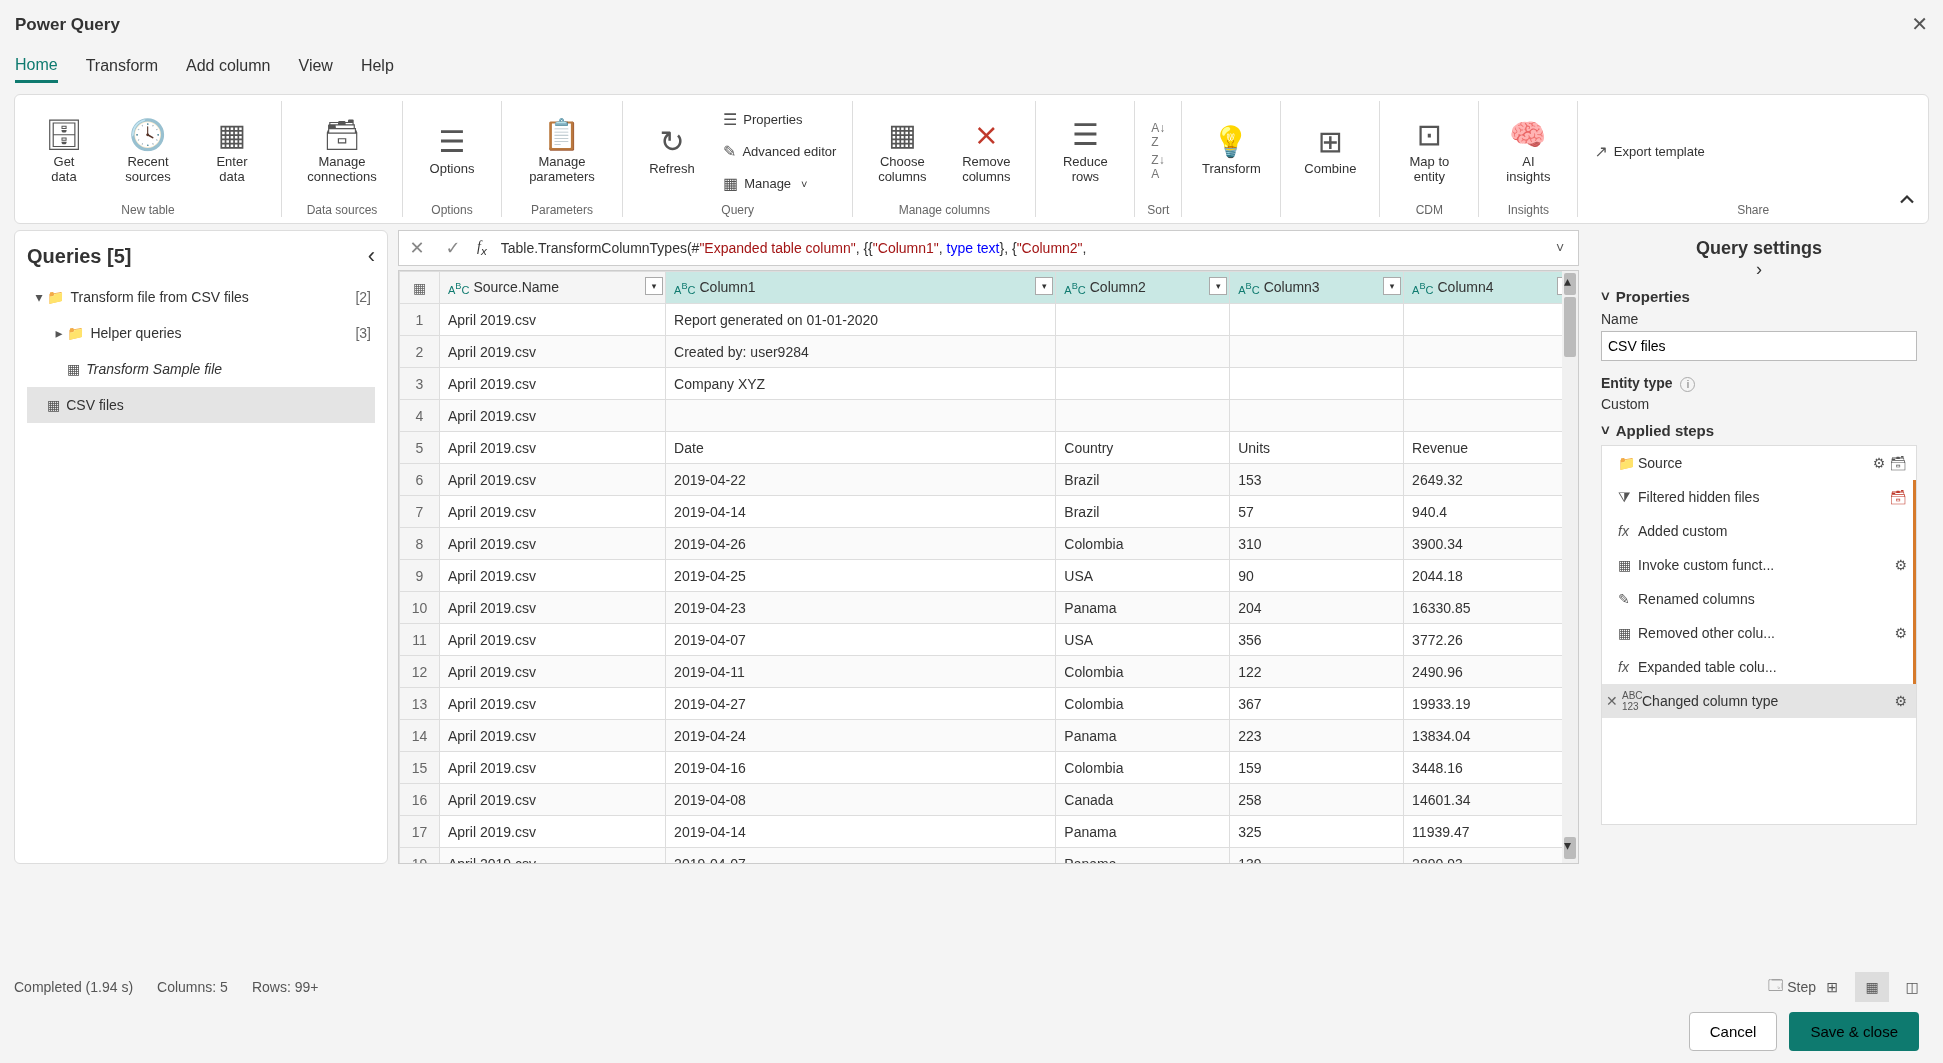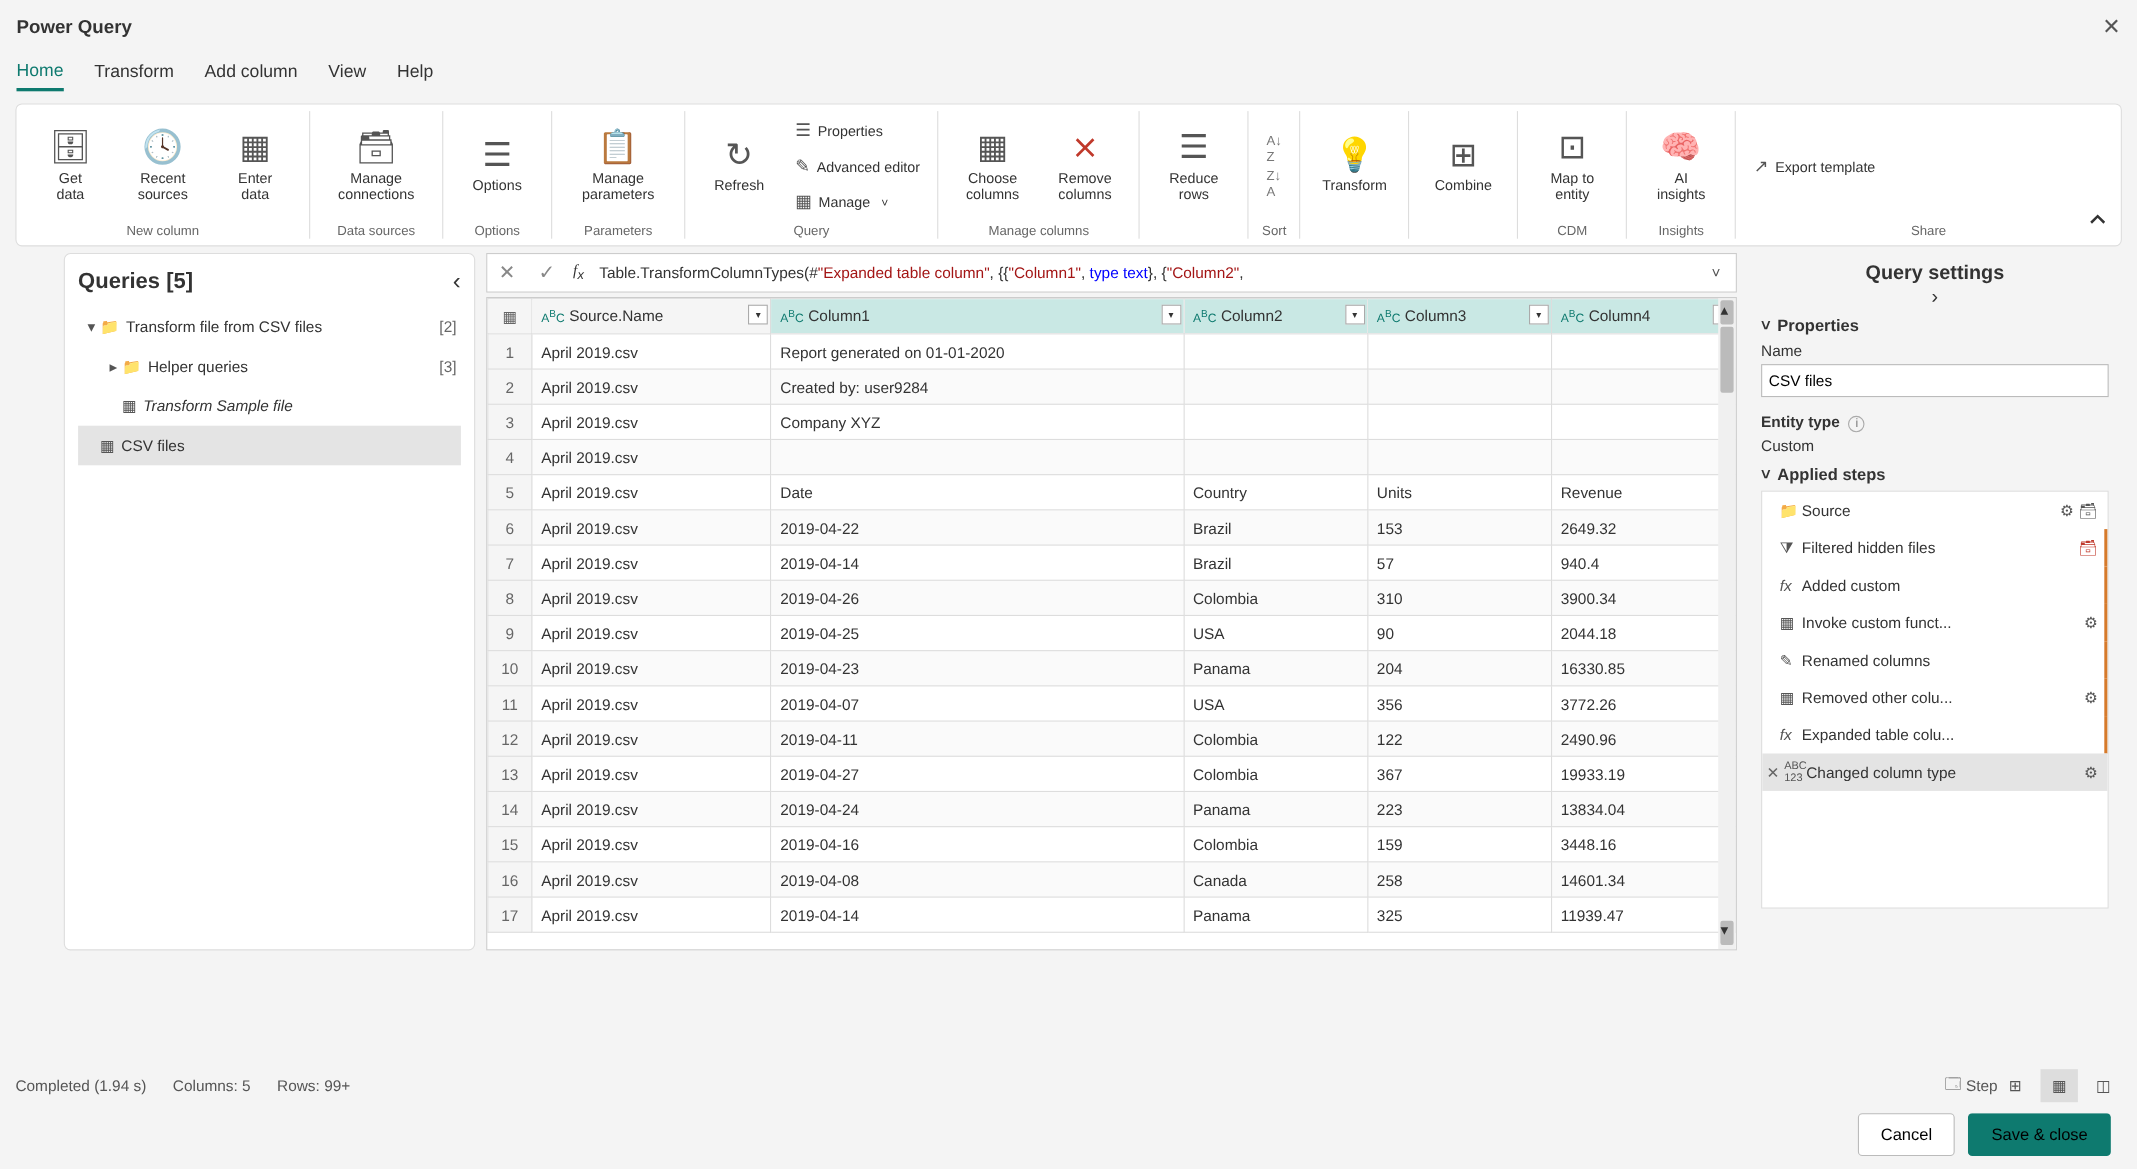--- a/index.html
+++ b/index.html
@@ -139,7 +139,7 @@
 data</span>
         </div>
     </div>
-    <div class="group-label">New column</div>
+    <div class="group-label">New table</div>
   </div>
   <div class="group">
     <div class="group-body">

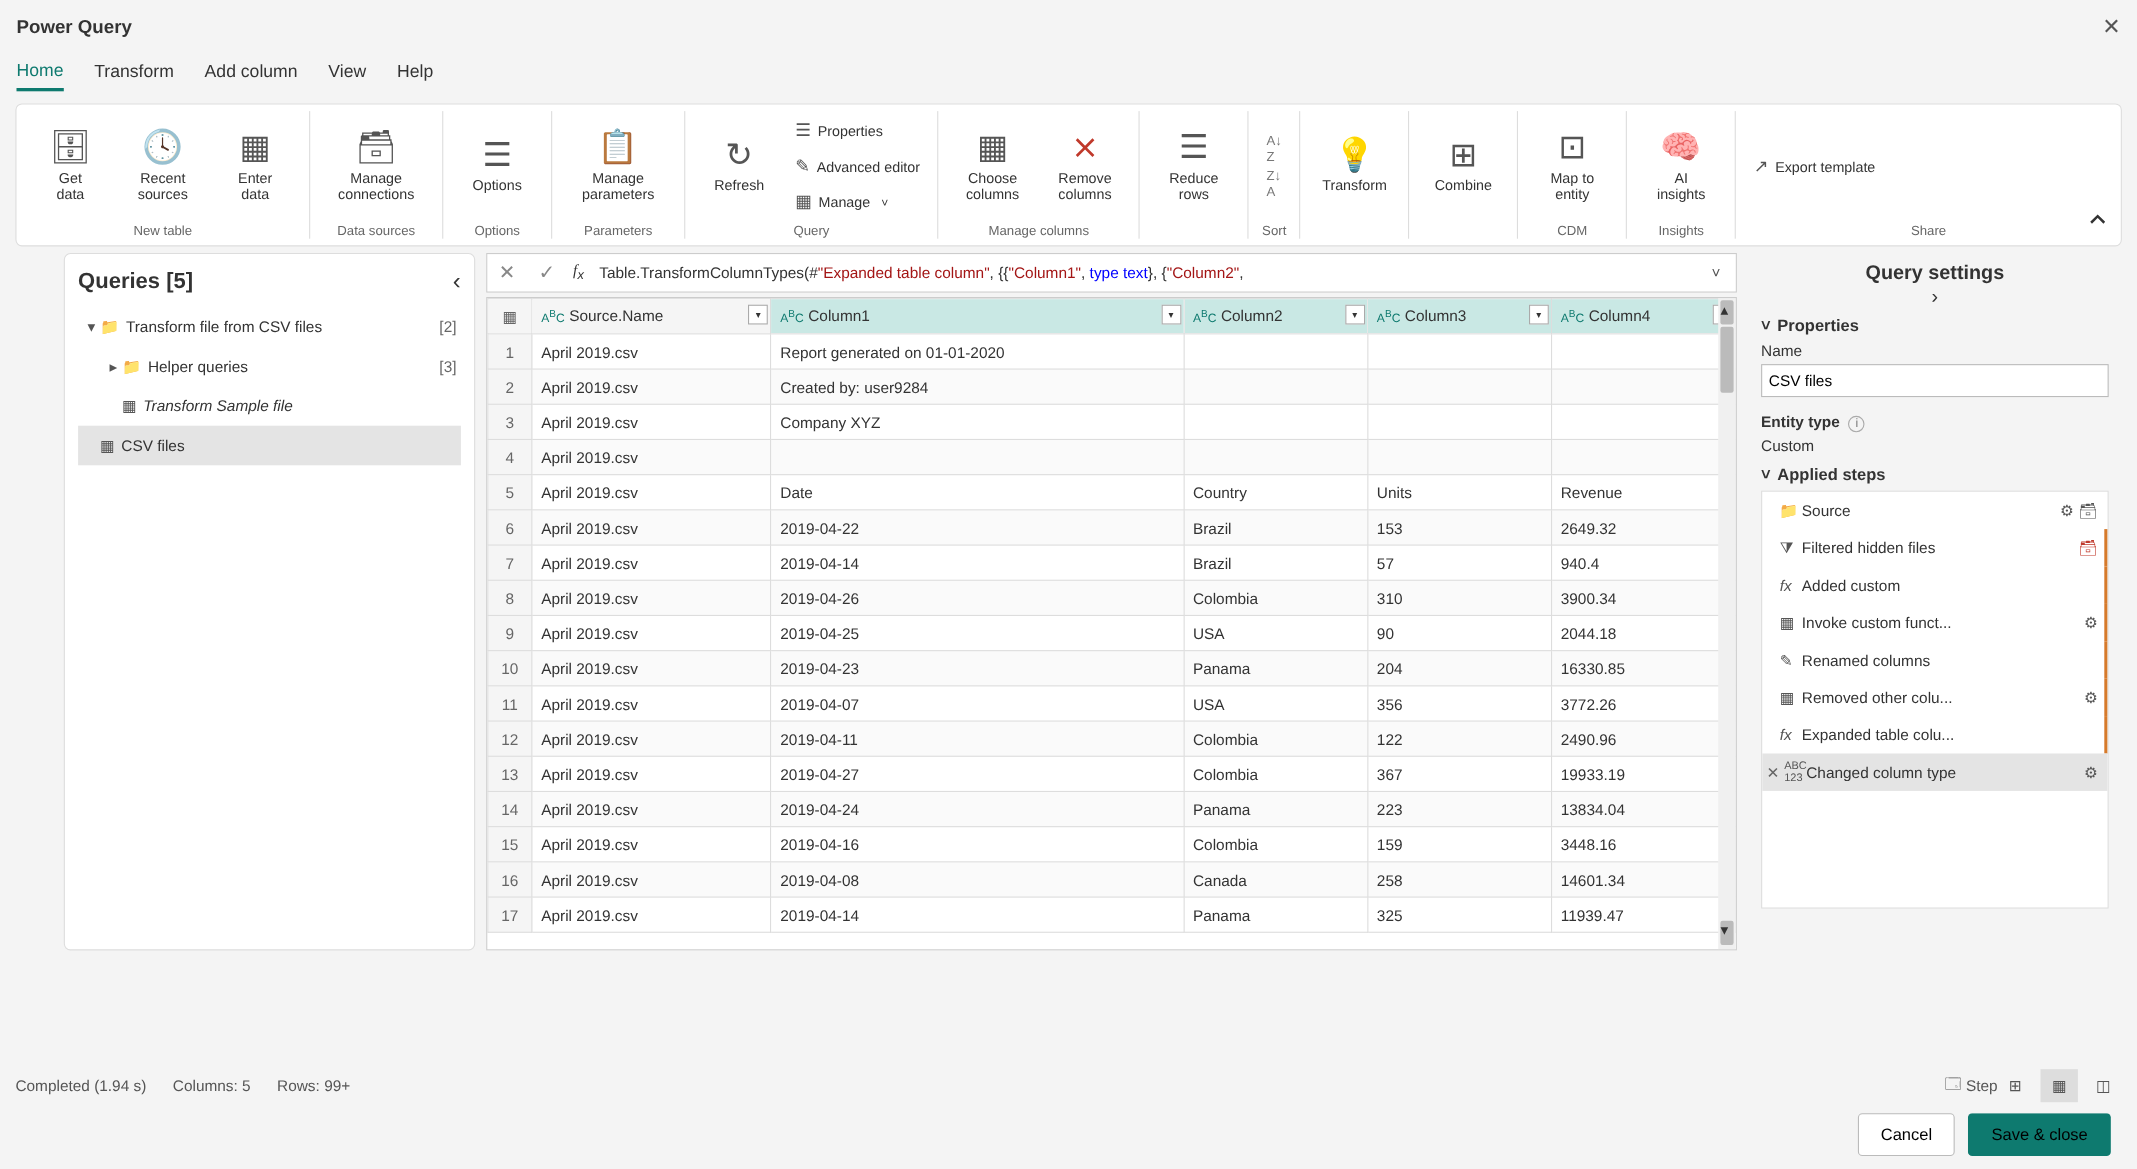--- a/index.html
+++ b/index.html
@@ -32,7 +32,7 @@
 .ribbon-collapse { position: absolute; right: 12px; bottom: 10px; cursor: pointer; }
 
 
-.main { display: flex; padding: 0 14px; gap: 10px; height: 634px; margin-left: 44px; }
+.main { display: flex; padding: 0 14px; gap: 10px; height: 634px; }
 
 
 .queries { width: 374px; background: #fff; border: 1px solid #ddd; border-radius: 6px; padding: 12px; }

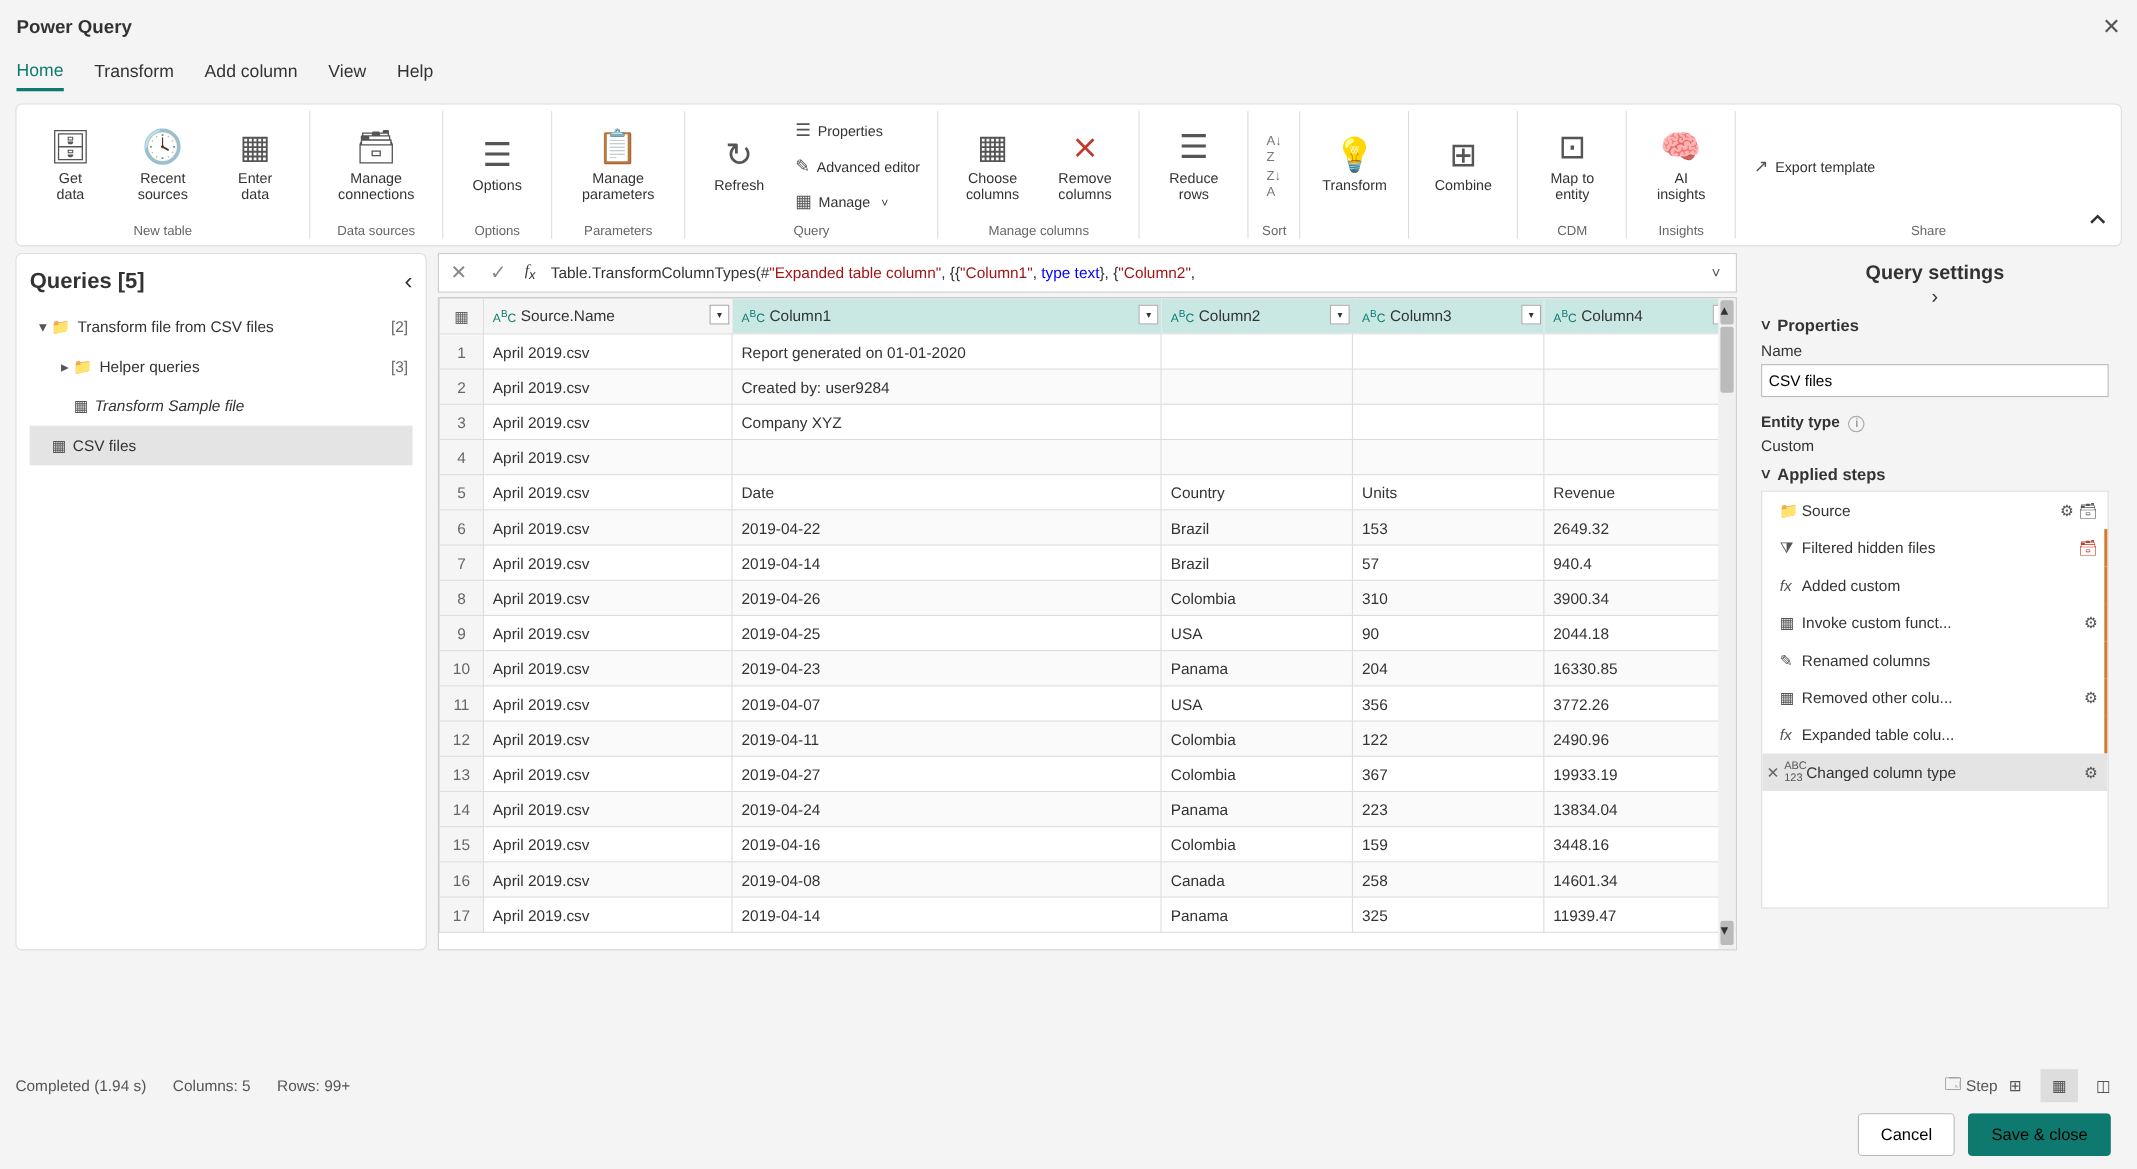--- a/index.html
+++ b/index.html
@@ -478,6 +478,14 @@
     <td>325</td>
     <td>11939.47</td>
             </tr>
+            <tr>
+              <td class="rownum">19</td>
+    <td>April 2019.csv</td>
+    <td>2019-04-07</td>
+    <td>Panama</td>
+    <td>139</td>
+    <td>2890.93</td>
+            </tr>
           </tbody>
       </table>
       <div class="vscroll">

